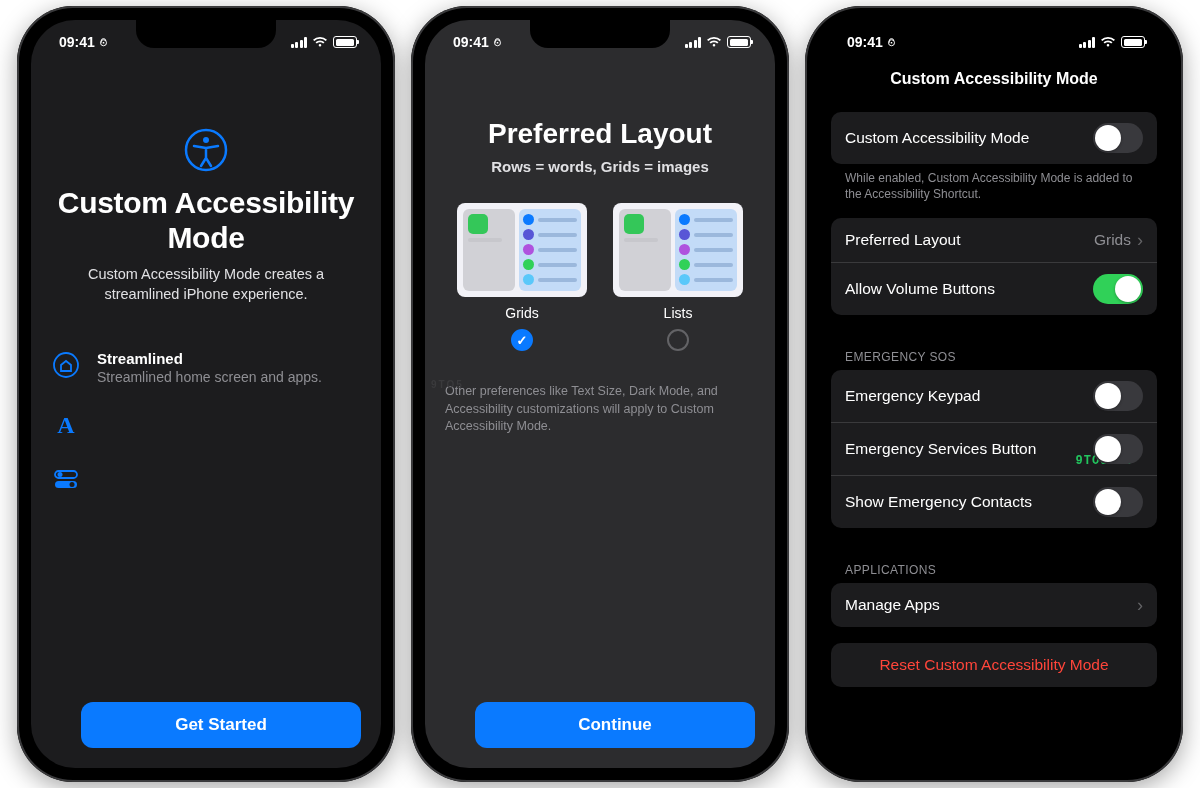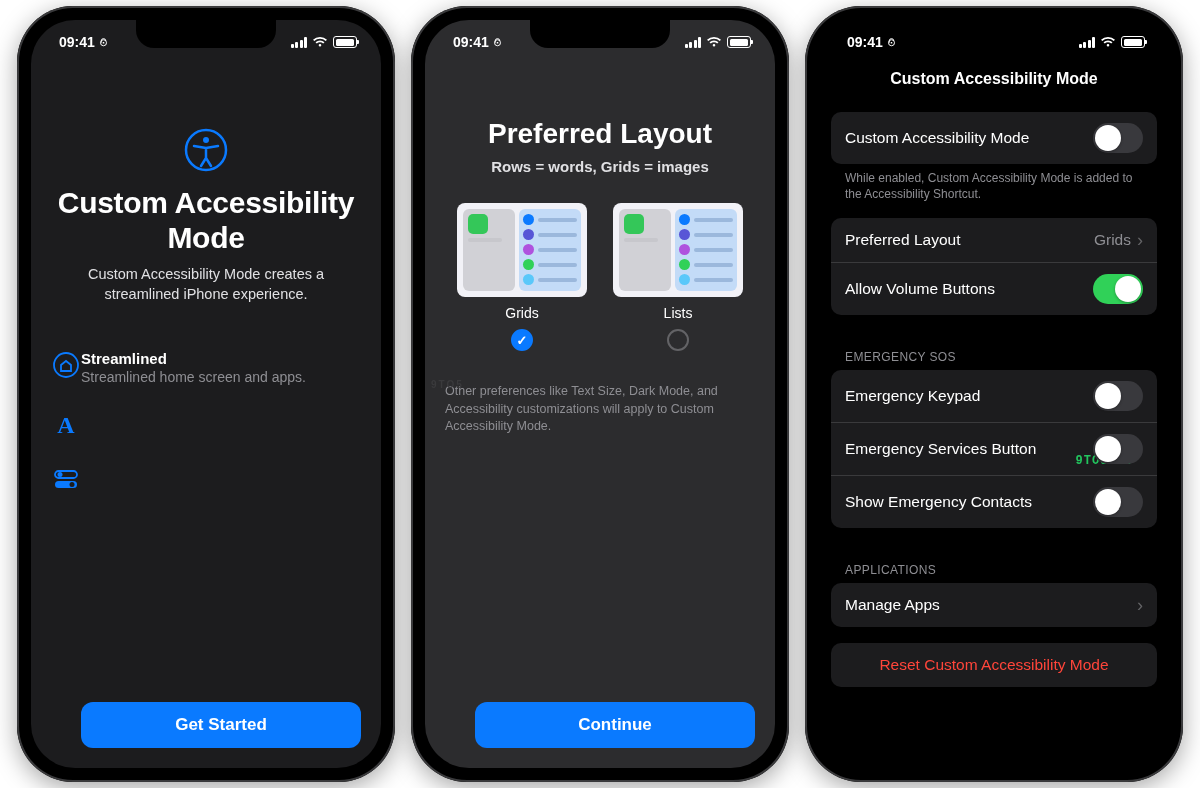--- a/index.html
+++ b/index.html
@@ -71,7 +71,7 @@
   .s1-title { font-size: 30px; font-weight:700; text-align:center; line-height:1.15; letter-spacing:-0.3px;}
   .s1-sub { font-size: 14.5px; text-align:center; color:#e0e0e3; margin-top:10px; line-height:1.35; padding:0 14px;}
   .features { margin-top: 46px; display:flex; flex-direction:column; gap:24px; }
-  .feature { display:flex; align-items:flex-start; }
+  .feature { display:flex; gap:16px; align-items:flex-start; }
   .feature-icon { width:30px; height:30px; flex-shrink:0; display:flex; align-items:center; justify-content:center; }
   .feature-title { font-size:15px; font-weight:600; }
   .feature-desc { font-size:14px; color:#8e8e93; line-height:1.3; margin-top:1px;}

